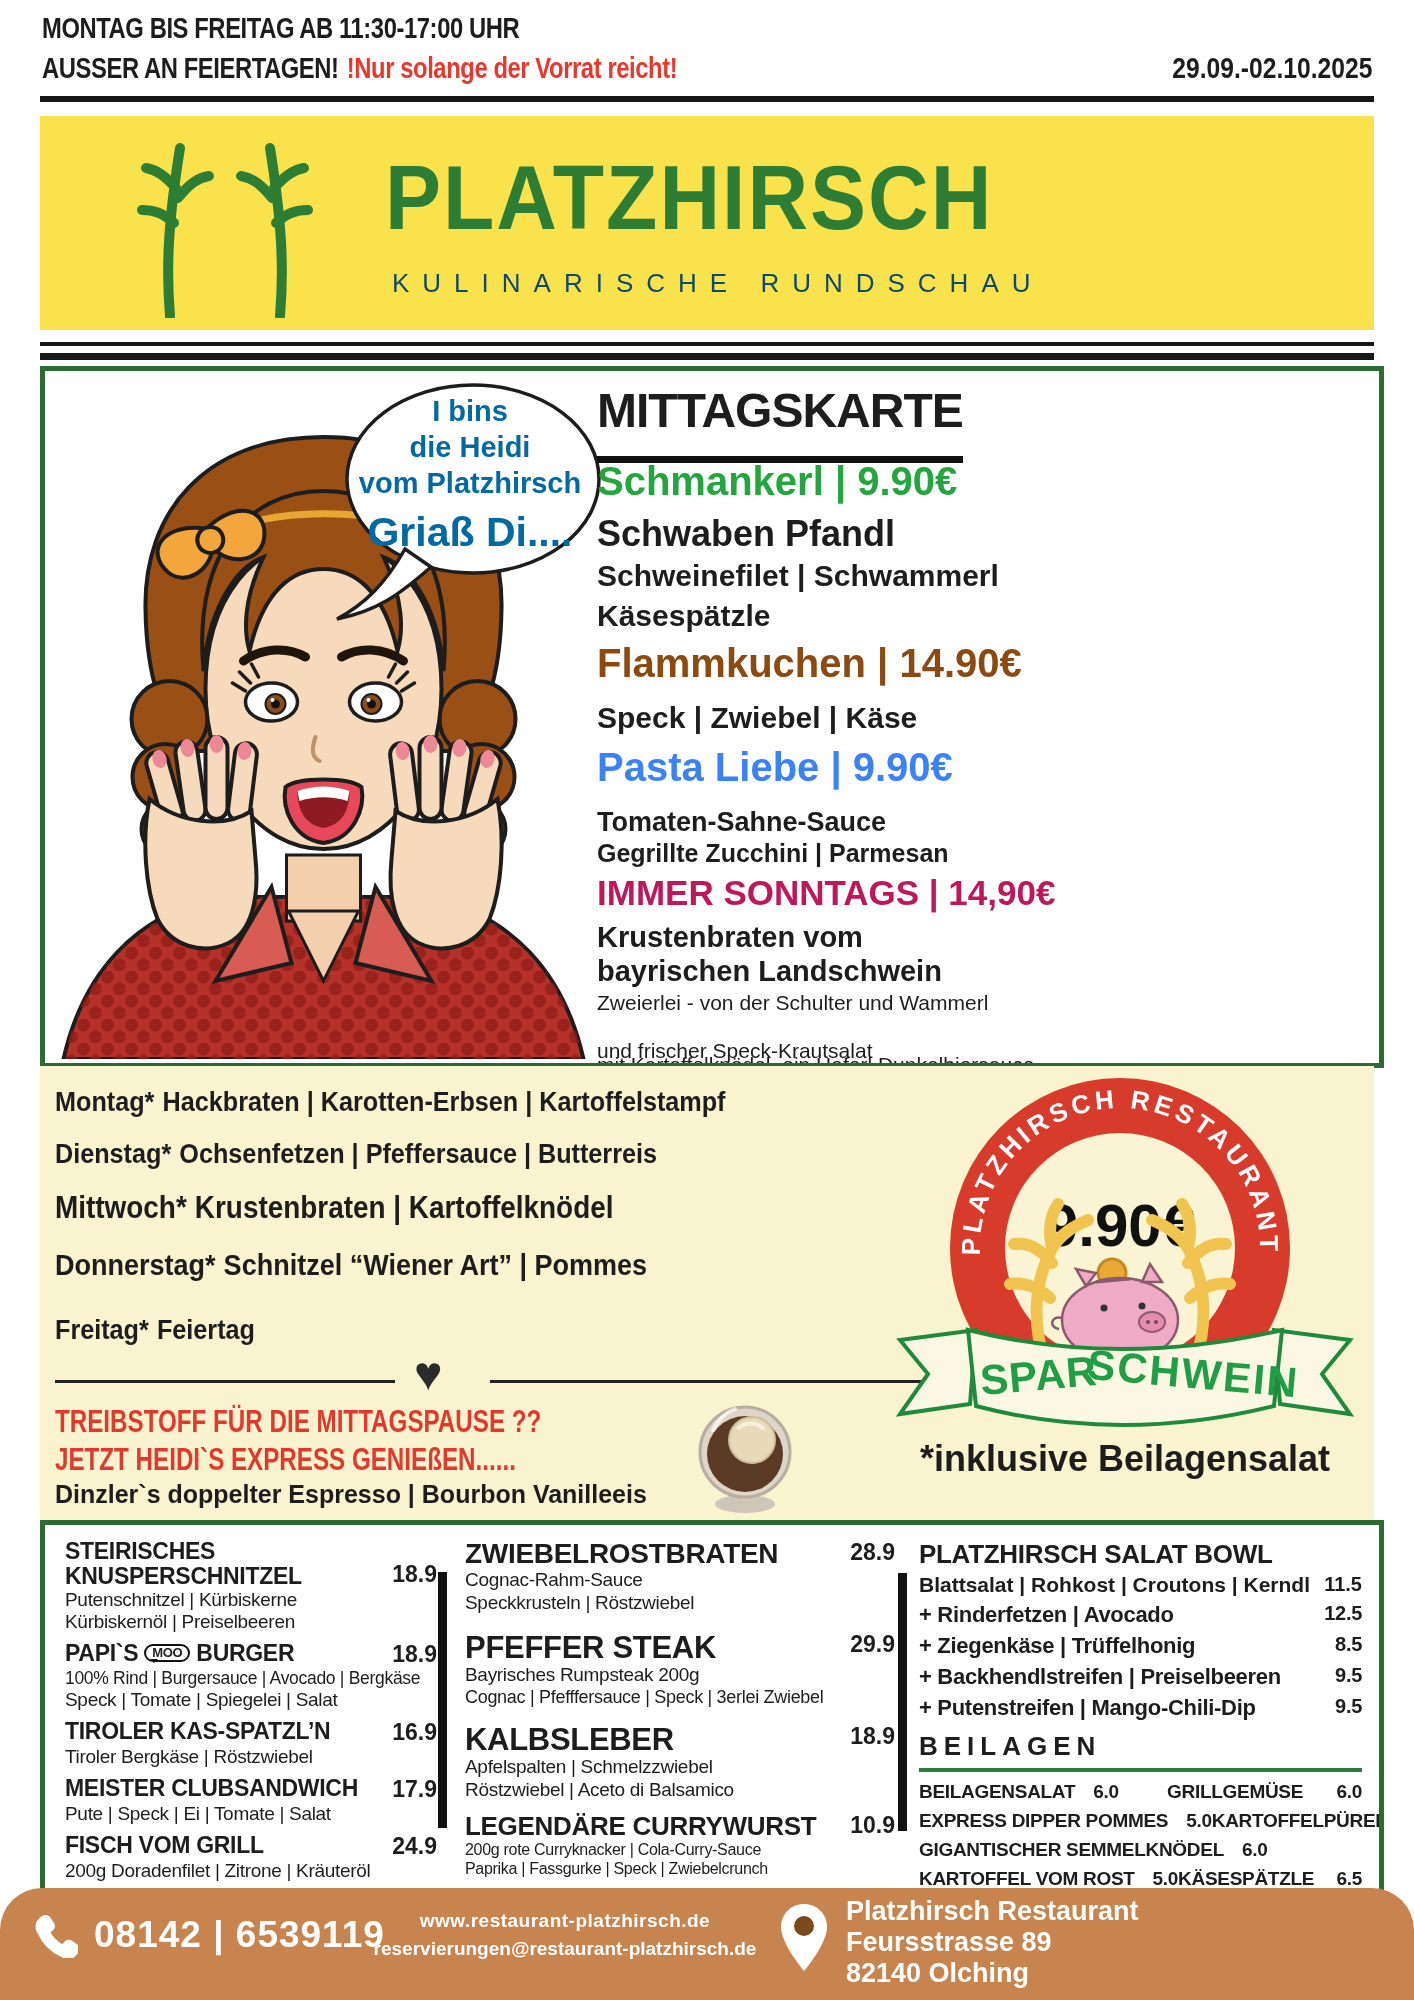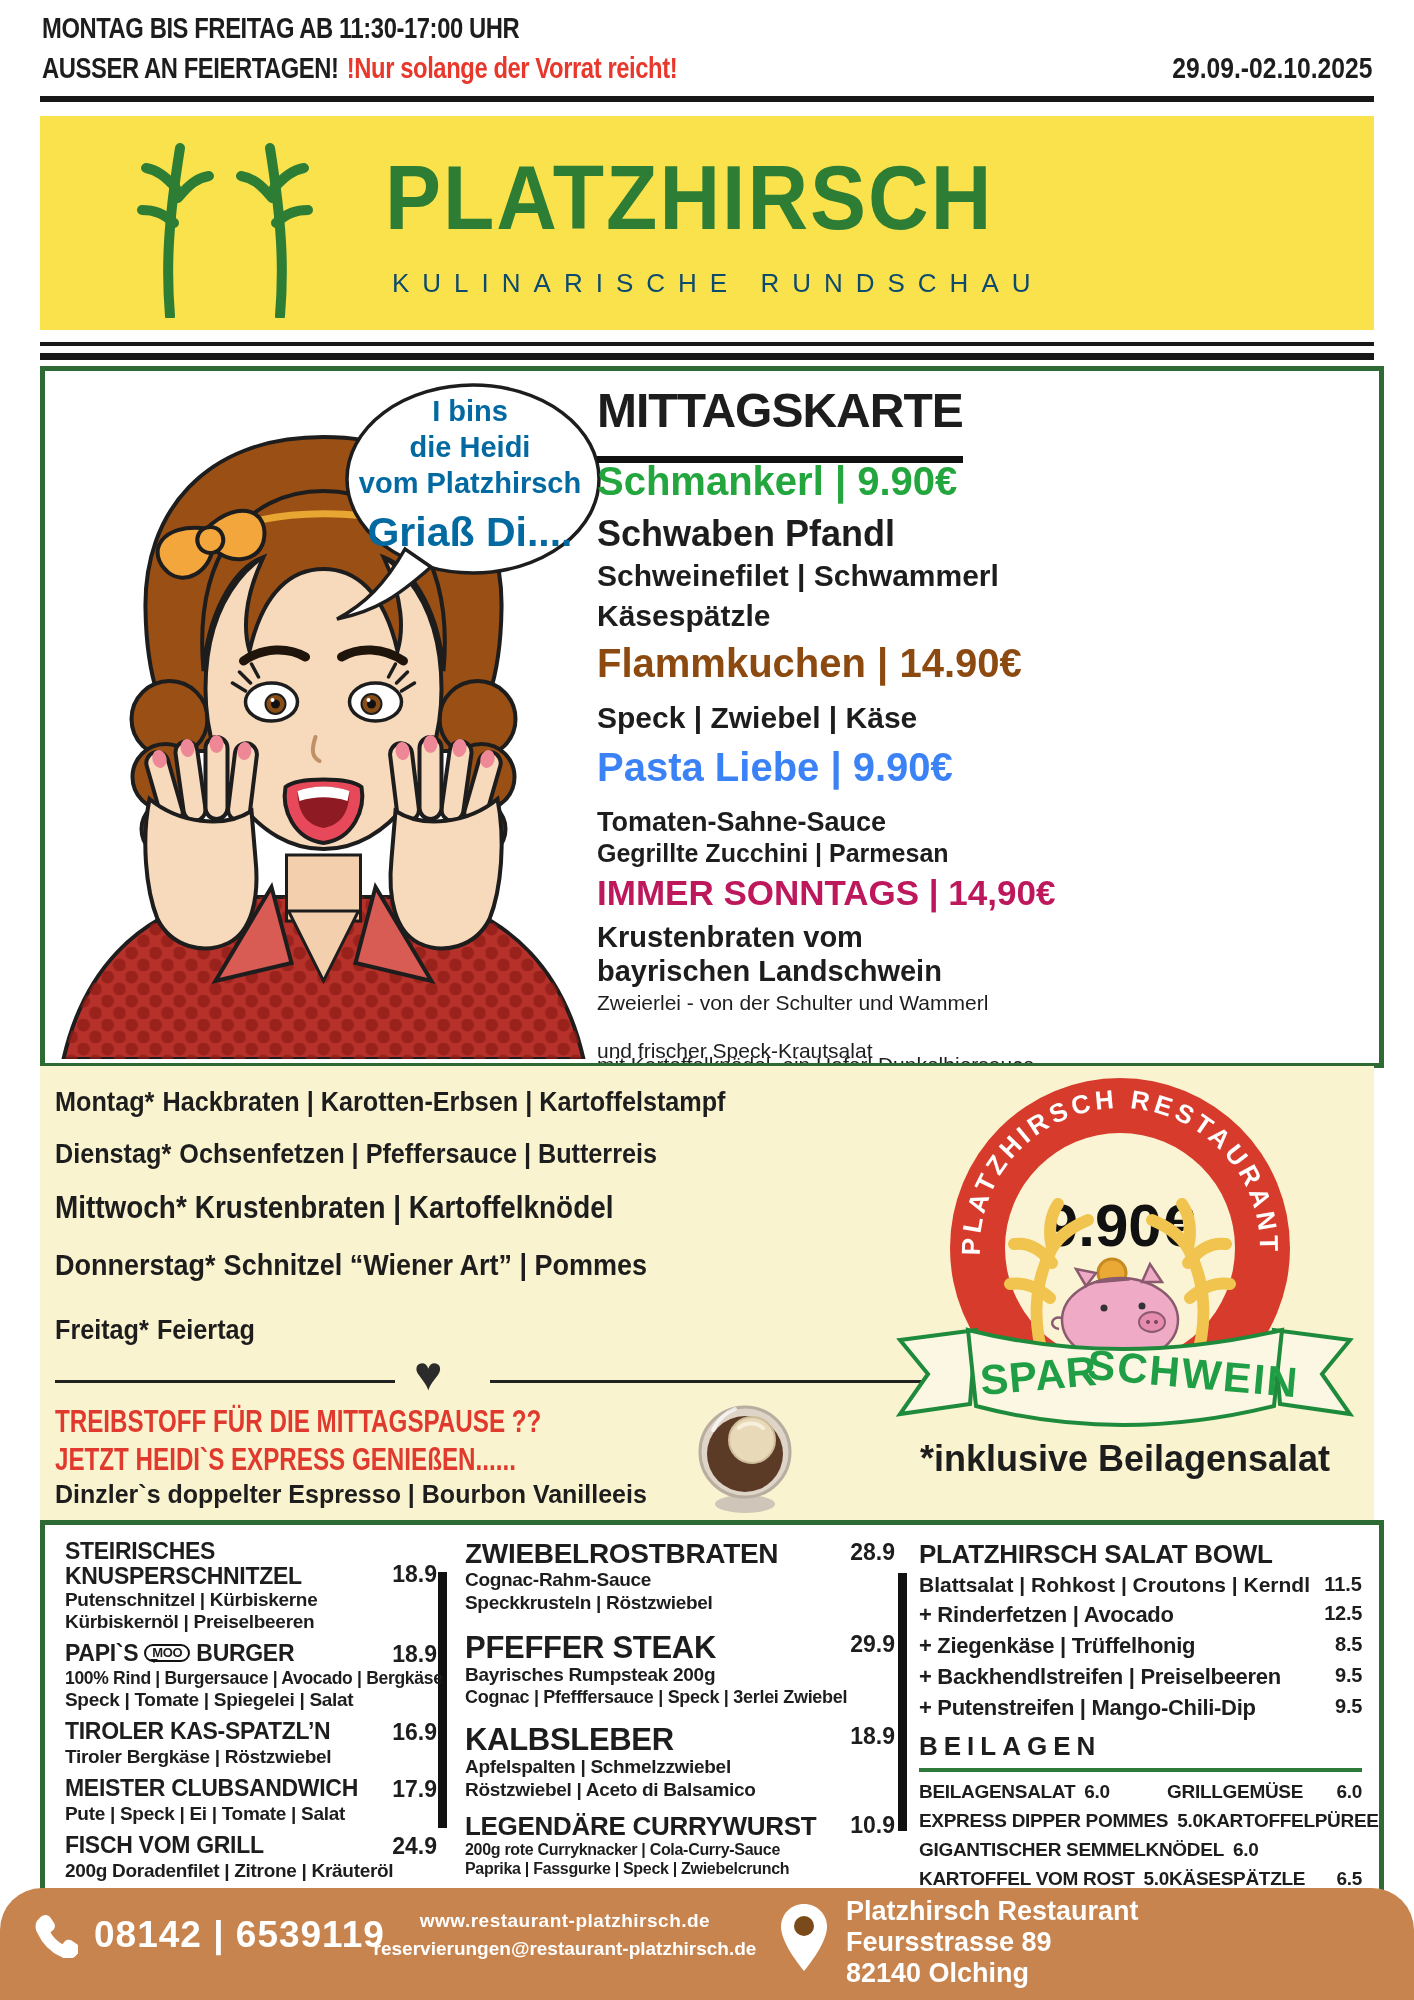--- a/index.html
+++ b/index.html
@@ -95,7 +95,7 @@
   .mcol2 .mi-name{font-size:28px}
   .mcol2 .mi2-big .mi-name{font-size:31px}
   .mi-price{font-weight:700;font-size:23px;margin-left:8px;white-space:nowrap}
-  .mi-desc{font-size:19px;font-weight:700;line-height:1.2;letter-spacing:-.3px;white-space:nowrap}
+  .mi-desc{font-size:19px;font-weight:400;line-height:1.2;letter-spacing:-.3px;white-space:nowrap}
   .mi-desc.small{font-size:16px}
   .moo-bubble{display:inline-block;border:2px solid #111;border-radius:10px;padding:0 6px;
               font-size:13px;font-weight:800;margin:0 6px;vertical-align:4px;position:relative}

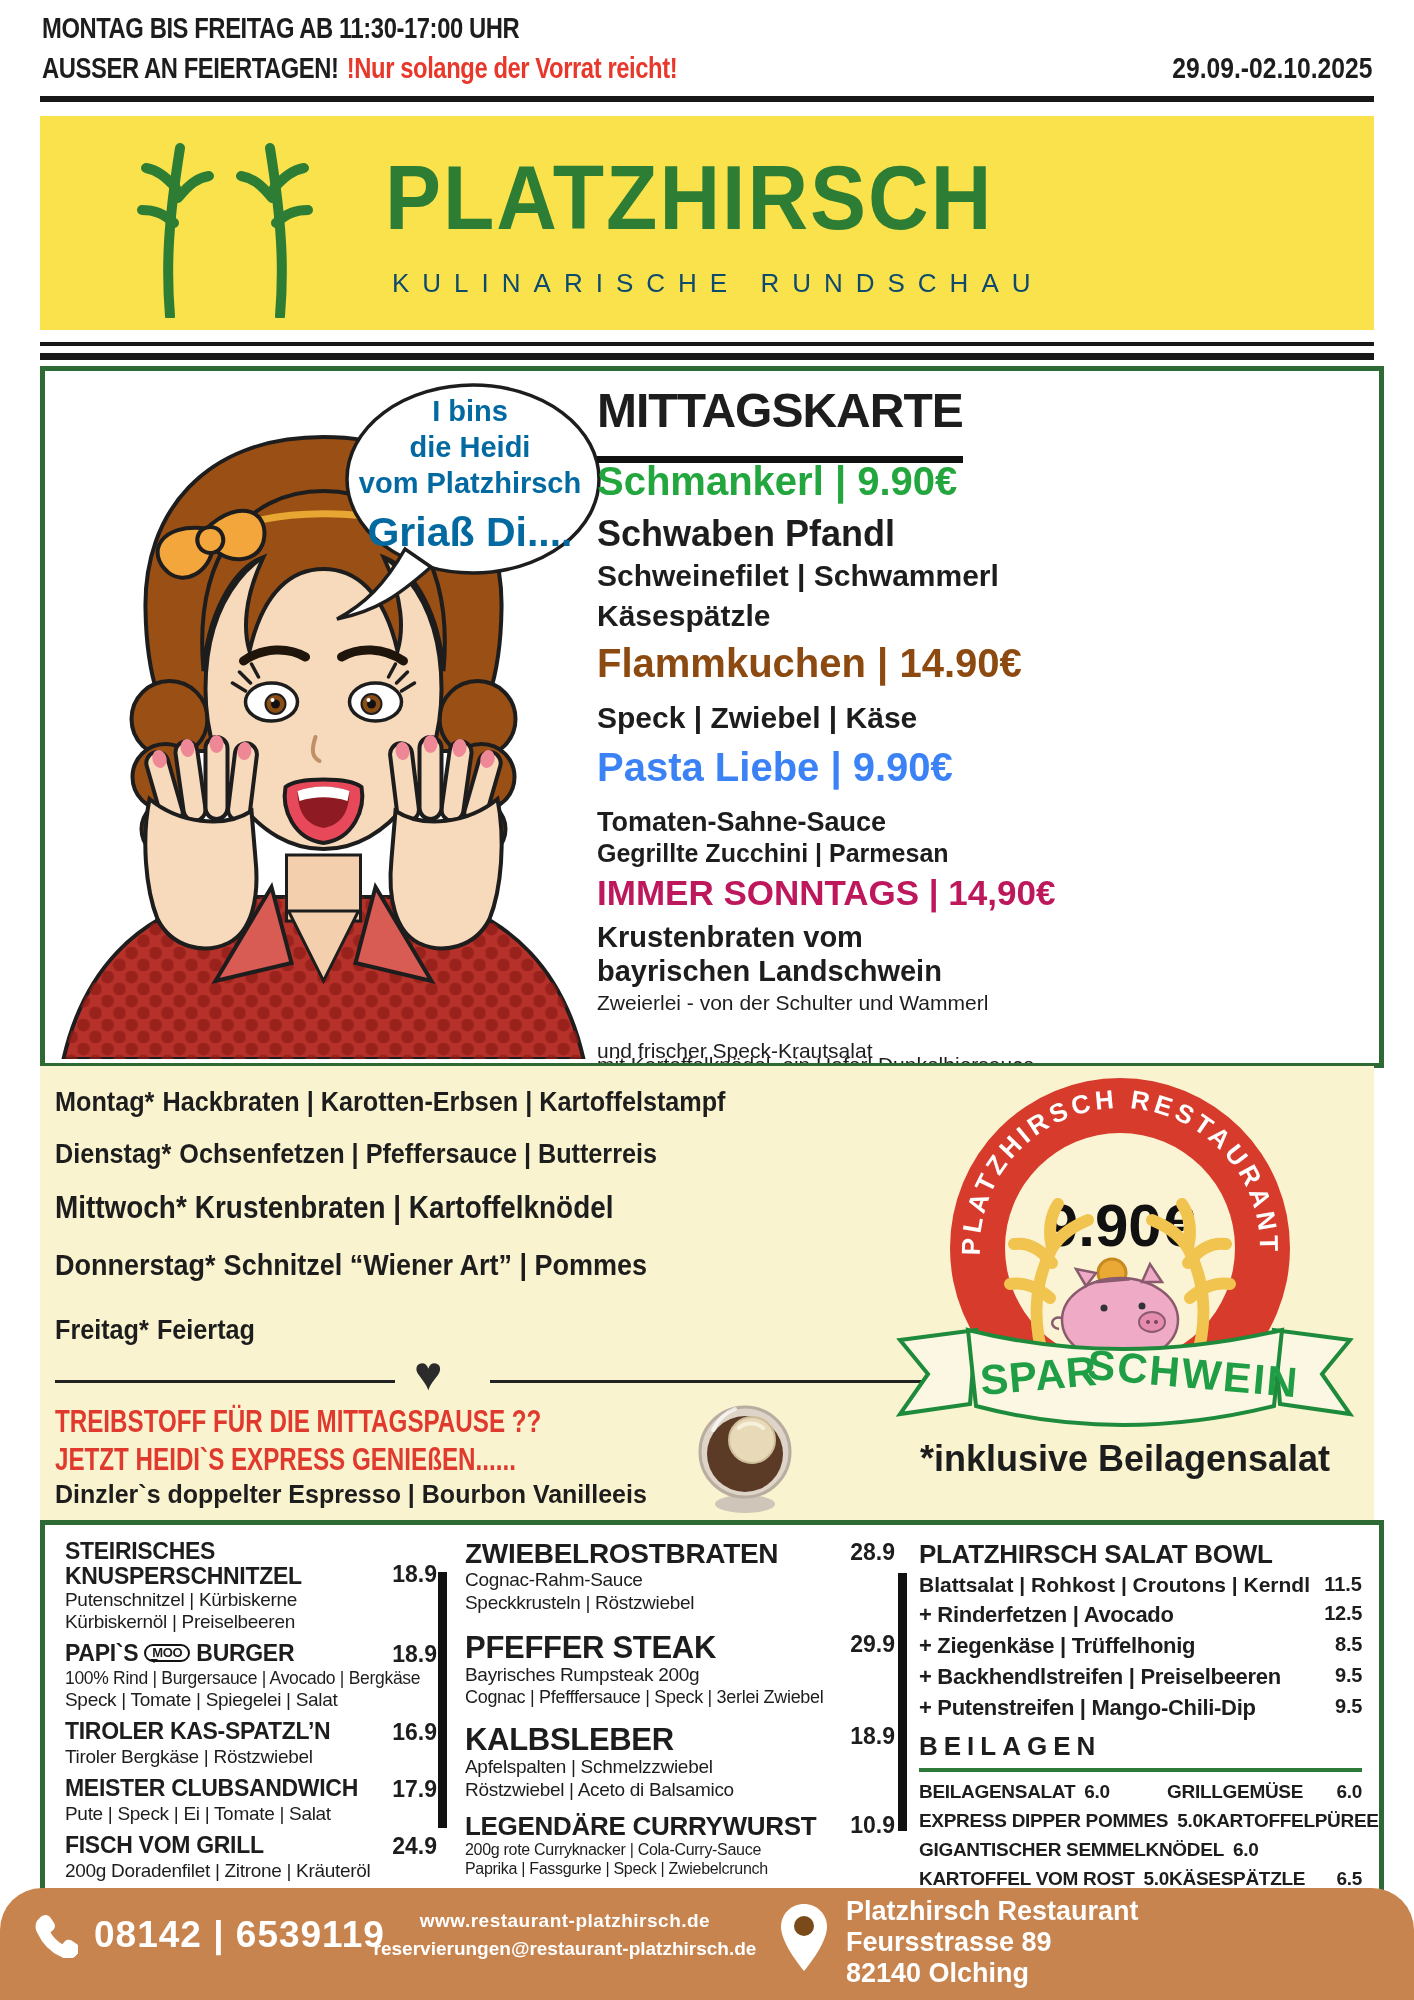--- a/index.html
+++ b/index.html
@@ -109,7 +109,7 @@
   .beil-title{font-size:26px;font-weight:800;letter-spacing:6px;margin-top:10px}
   .beil-rule{height:4px;background:#2d7a3a;margin-top:6px;margin-bottom:9px}
   .b-row{display:flex;font-size:19px;font-weight:700;margin-bottom:7px;letter-spacing:-.3px}
-  .b-left{flex:0 0 56%;display:flex;gap:9px;white-space:nowrap}
+  .b-left{flex:0 0 56%;display:flex;gap:18px;white-space:nowrap}
   .b-right{flex:1;display:flex;justify-content:space-between;white-space:nowrap}
 
   

